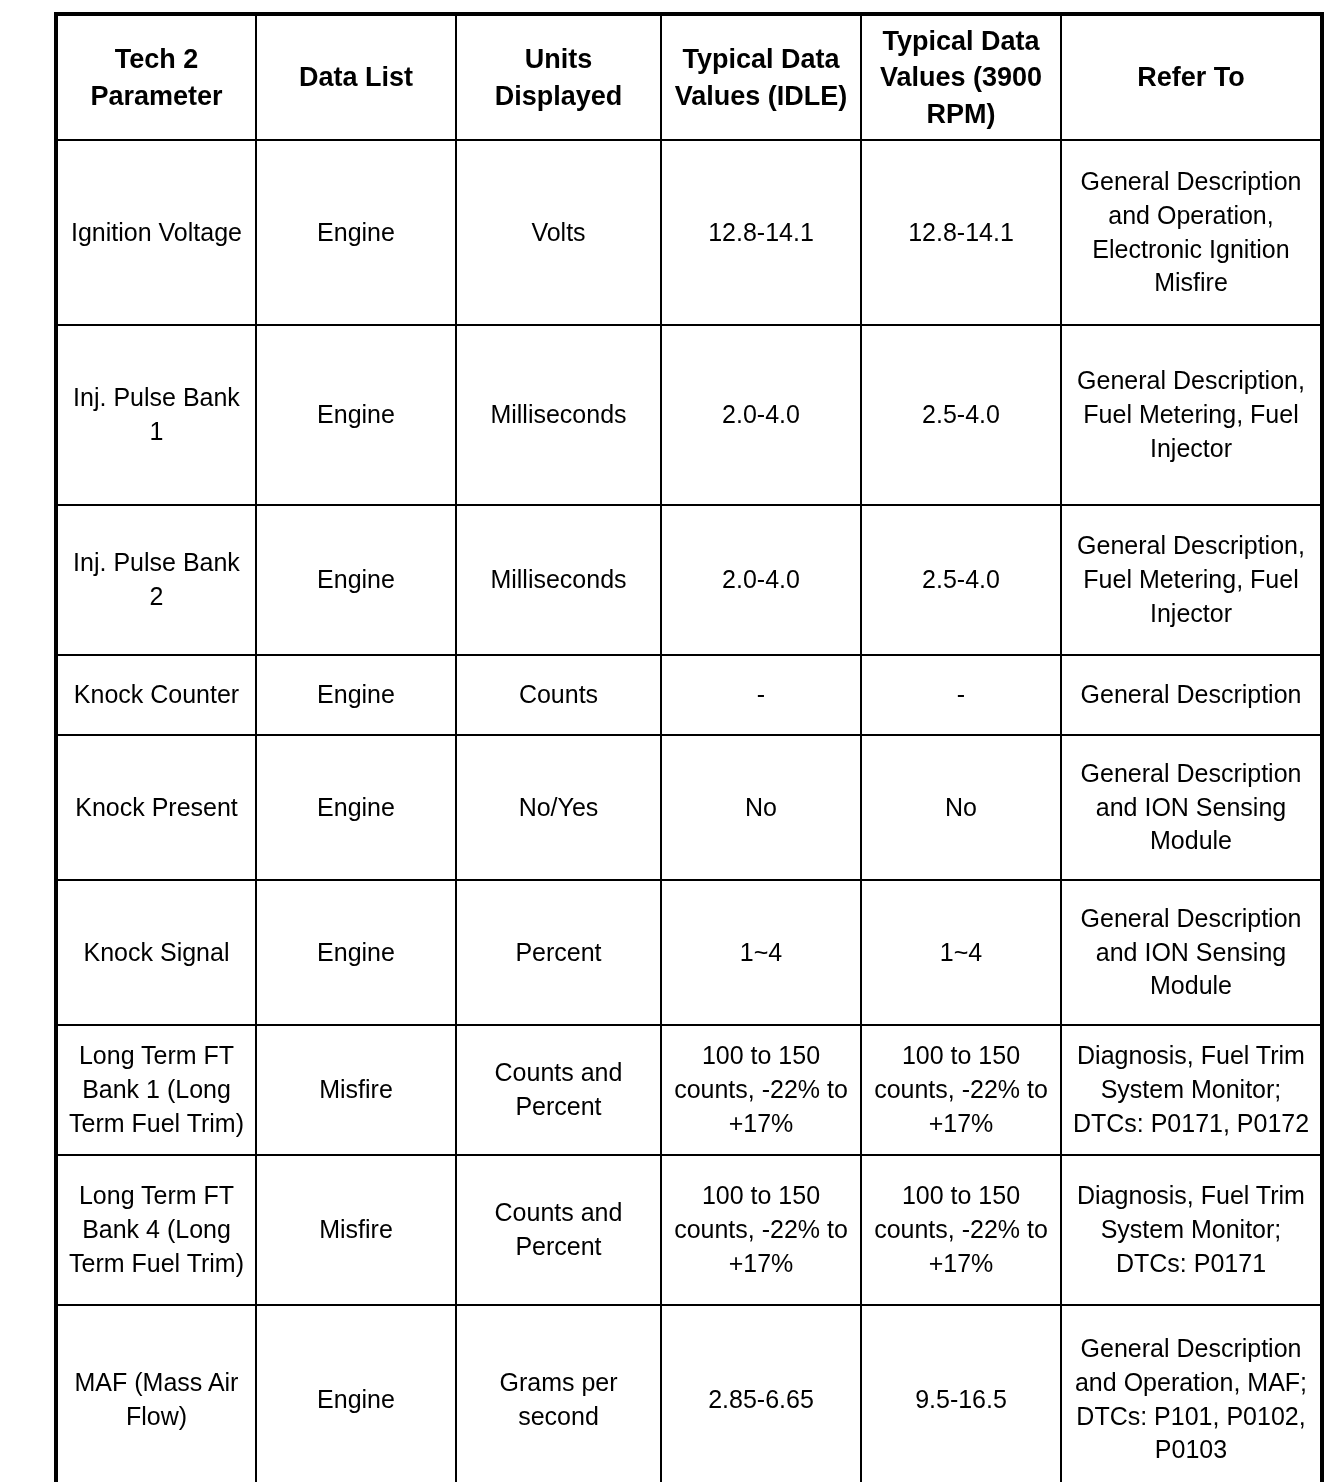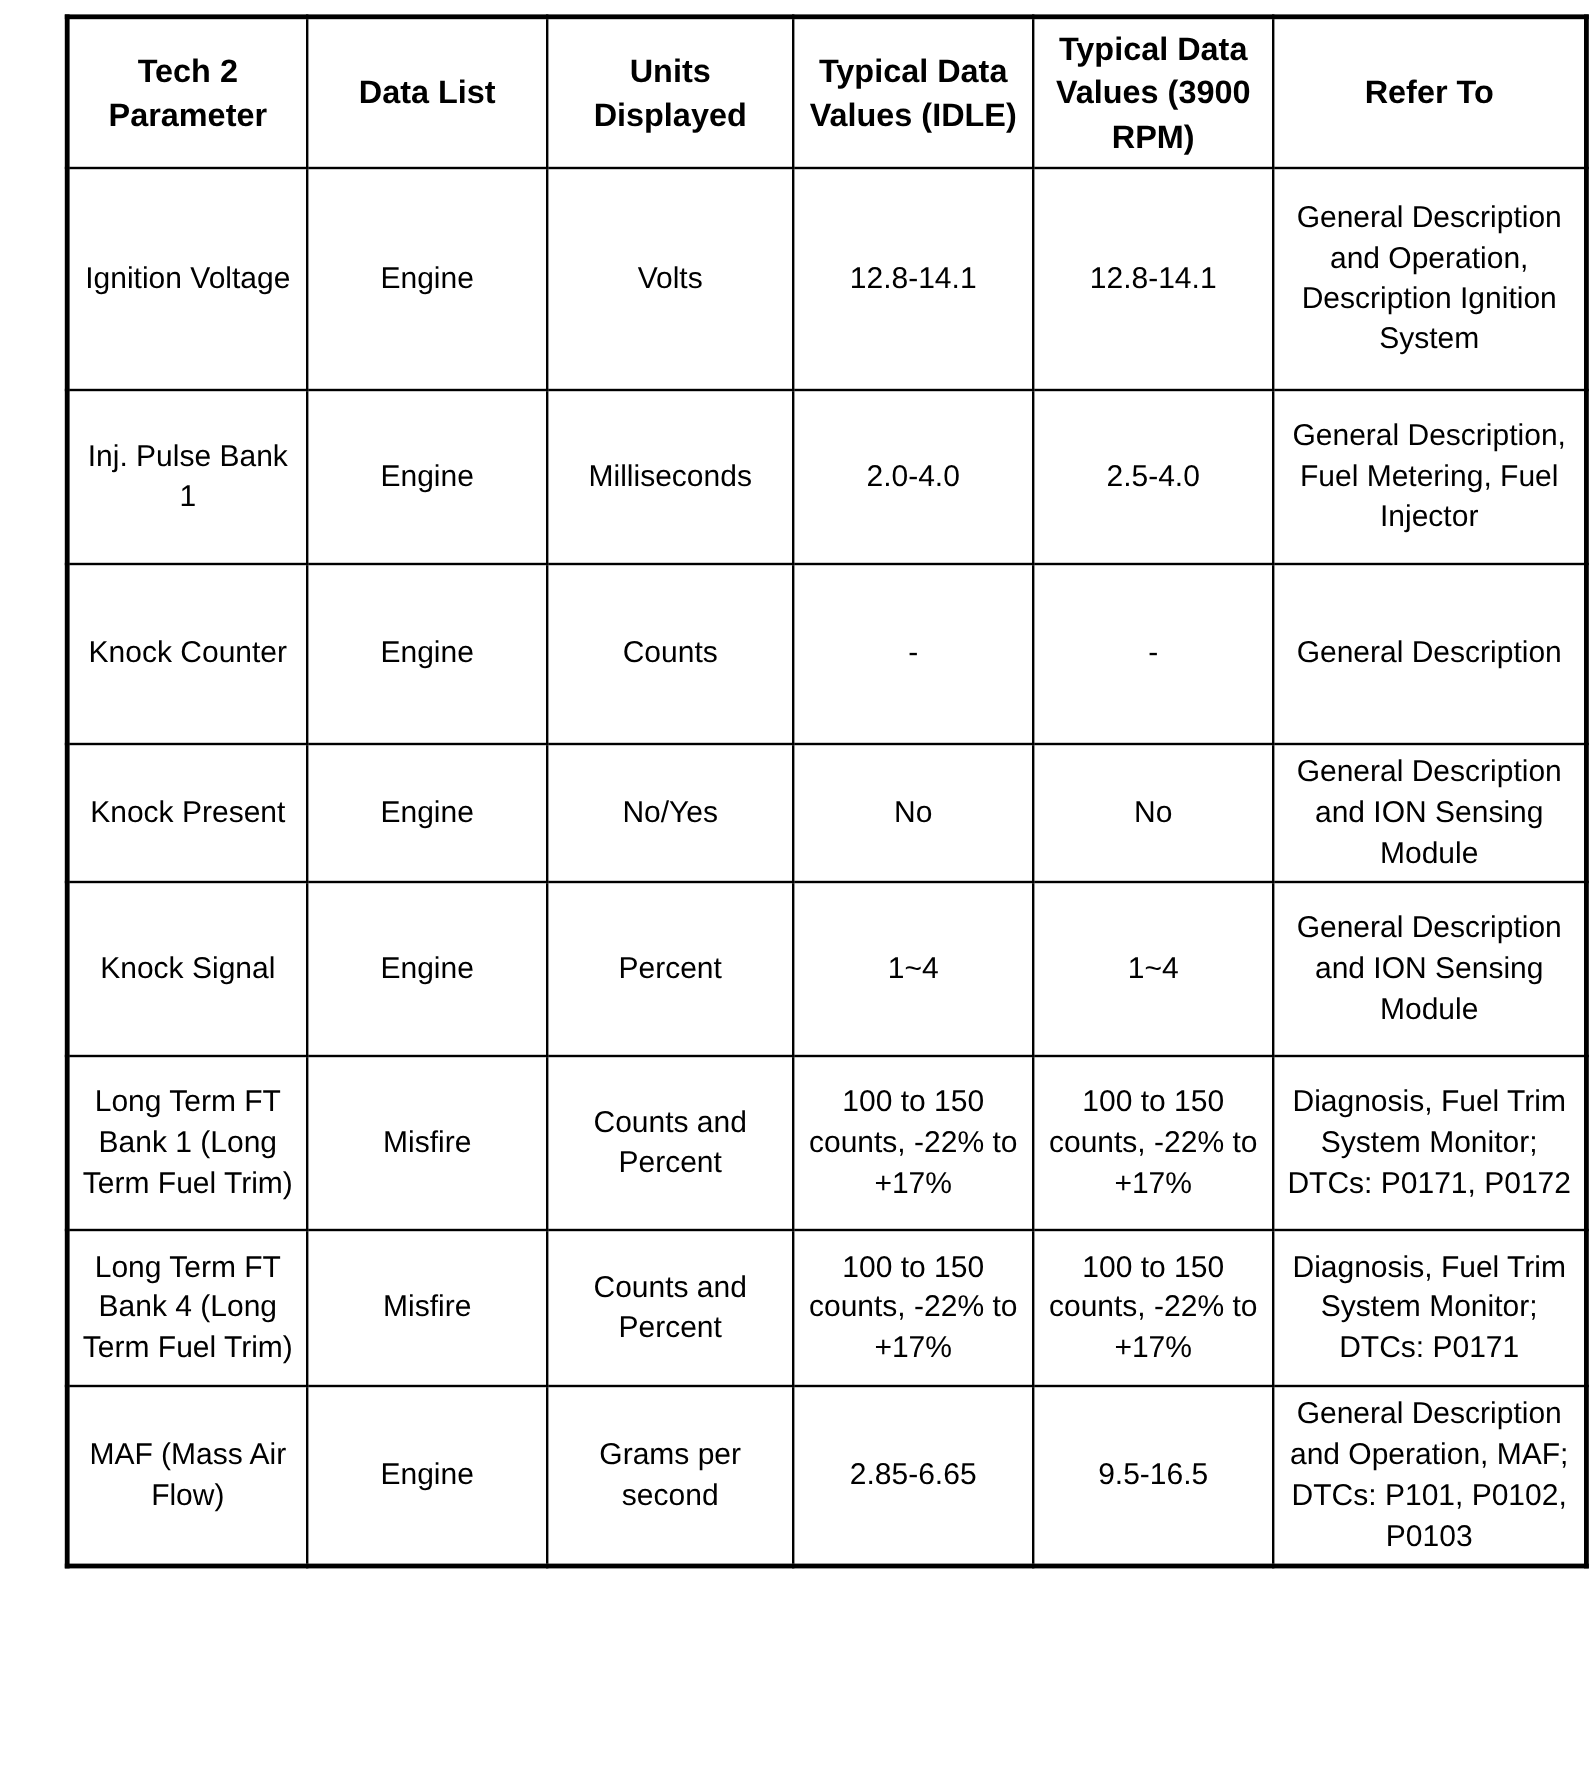--- a/index.html
+++ b/index.html
@@ -82,7 +82,7 @@
         <td>Volts</td>
         <td>12.8-14.1</td>
         <td>12.8-14.1</td>
-        <td>General Description and Operation, Description Ignition System</td>
+        <td>General Description and Operation, Electronic Ignition Misfire</td>
       </tr>
       <tr>
         <td>Inj. Pulse Bank 1</td>

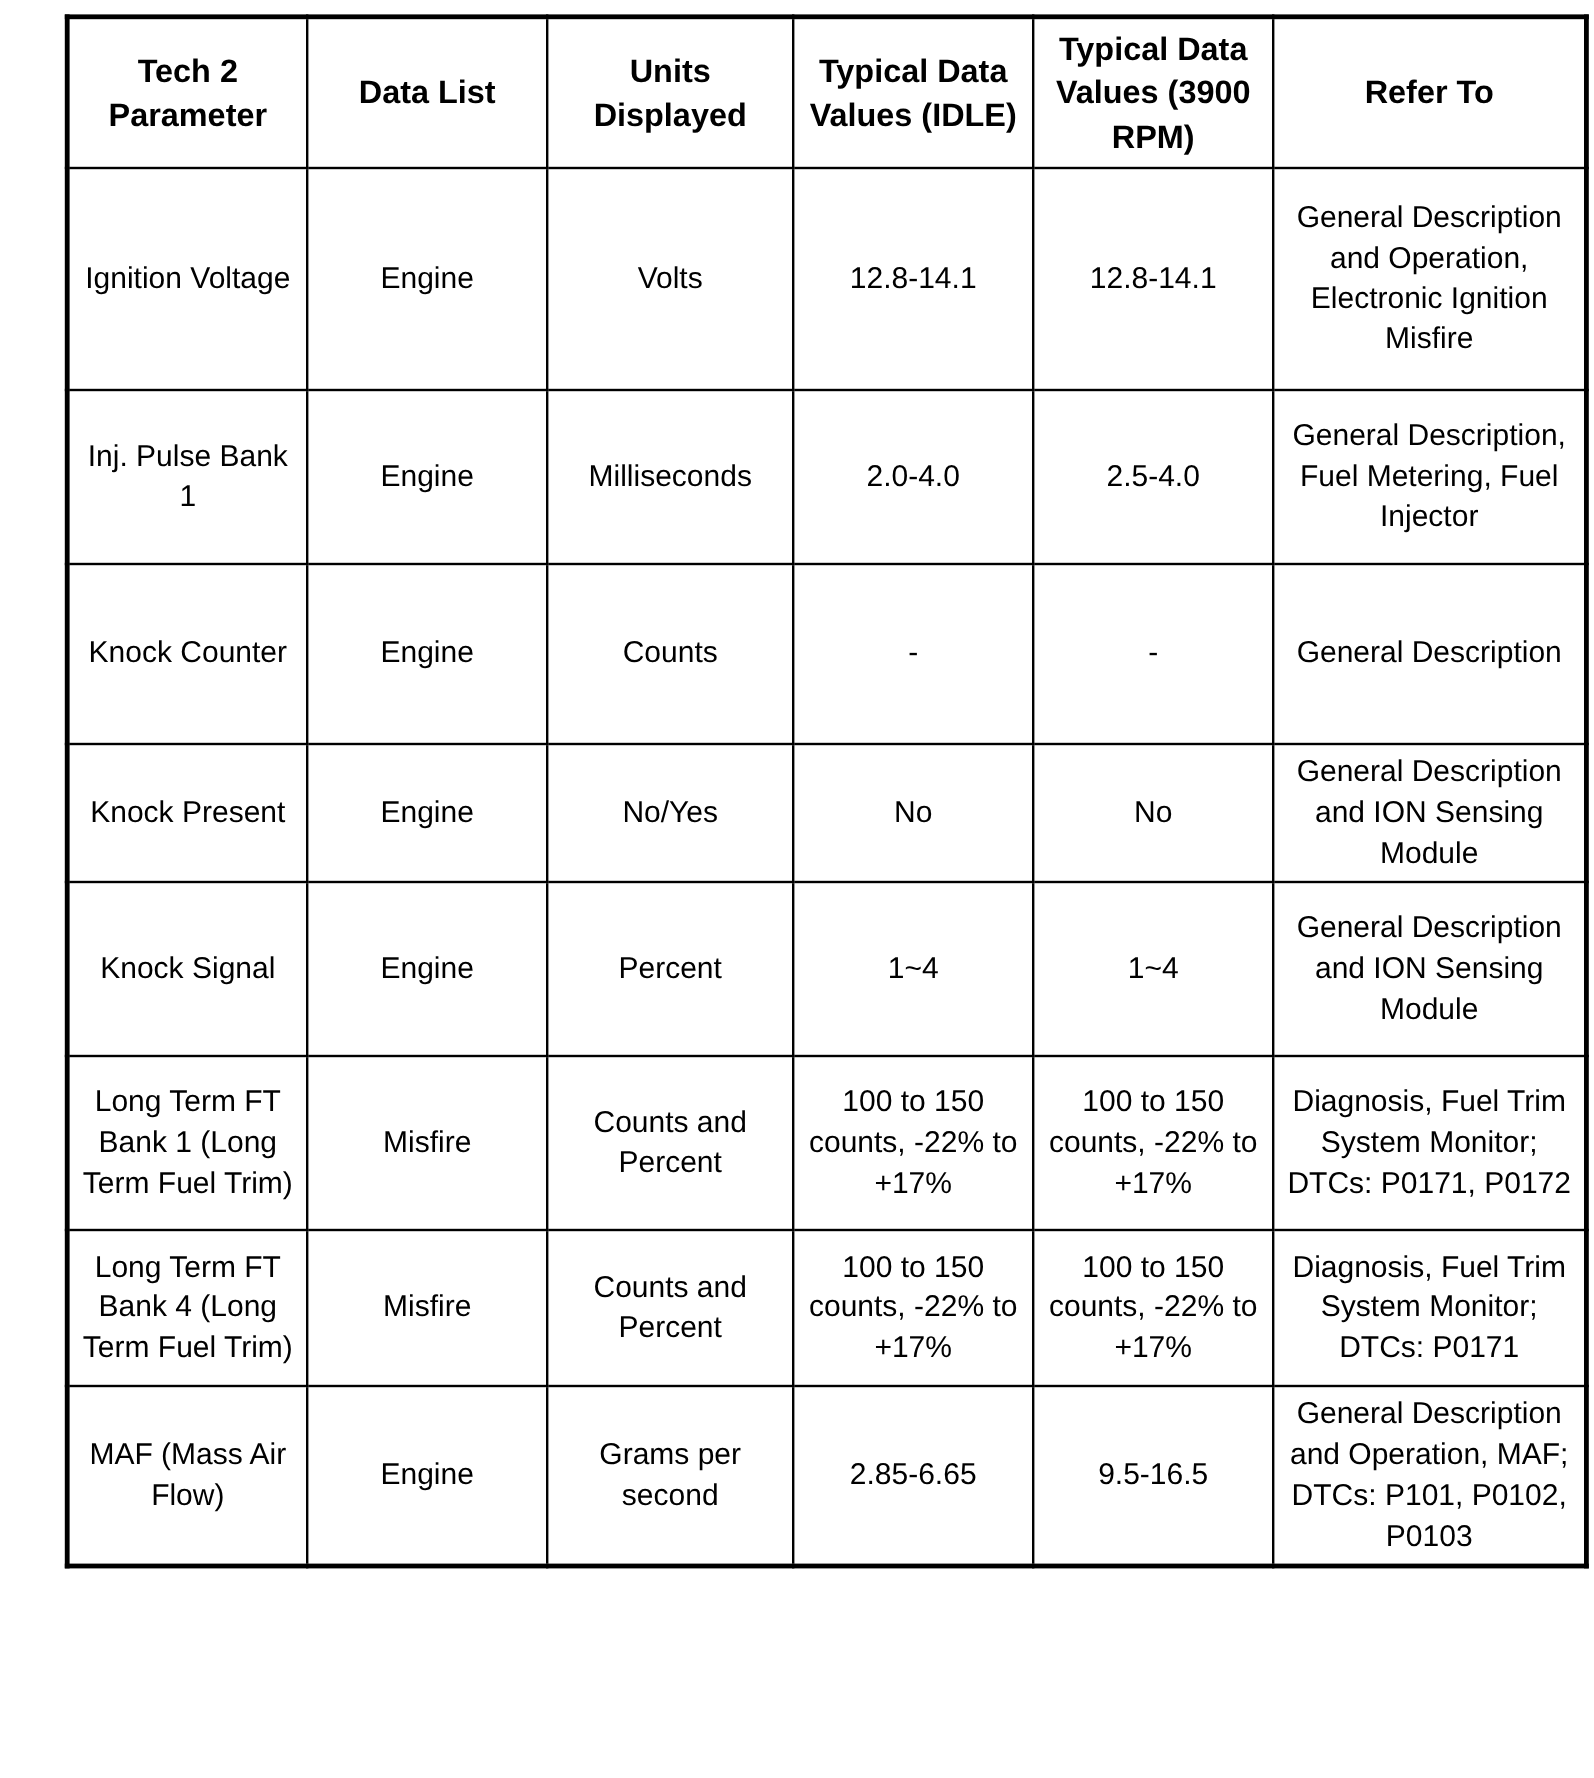--- a/index.html
+++ b/index.html
@@ -43,7 +43,7 @@
   }
   thead tr            { height: 126px; }
   tbody tr:nth-child(1){ height: 185px; }
-  tbody tr:nth-child(2){ height: 145px; }
+  tbody tr:nth-child(2){ height: 180px; }
   tbody tr:nth-child(3){ height: 150px; }
   tbody tr:nth-child(4){ height: 80px;  }
   tbody tr:nth-child(5){ height: 145px; }

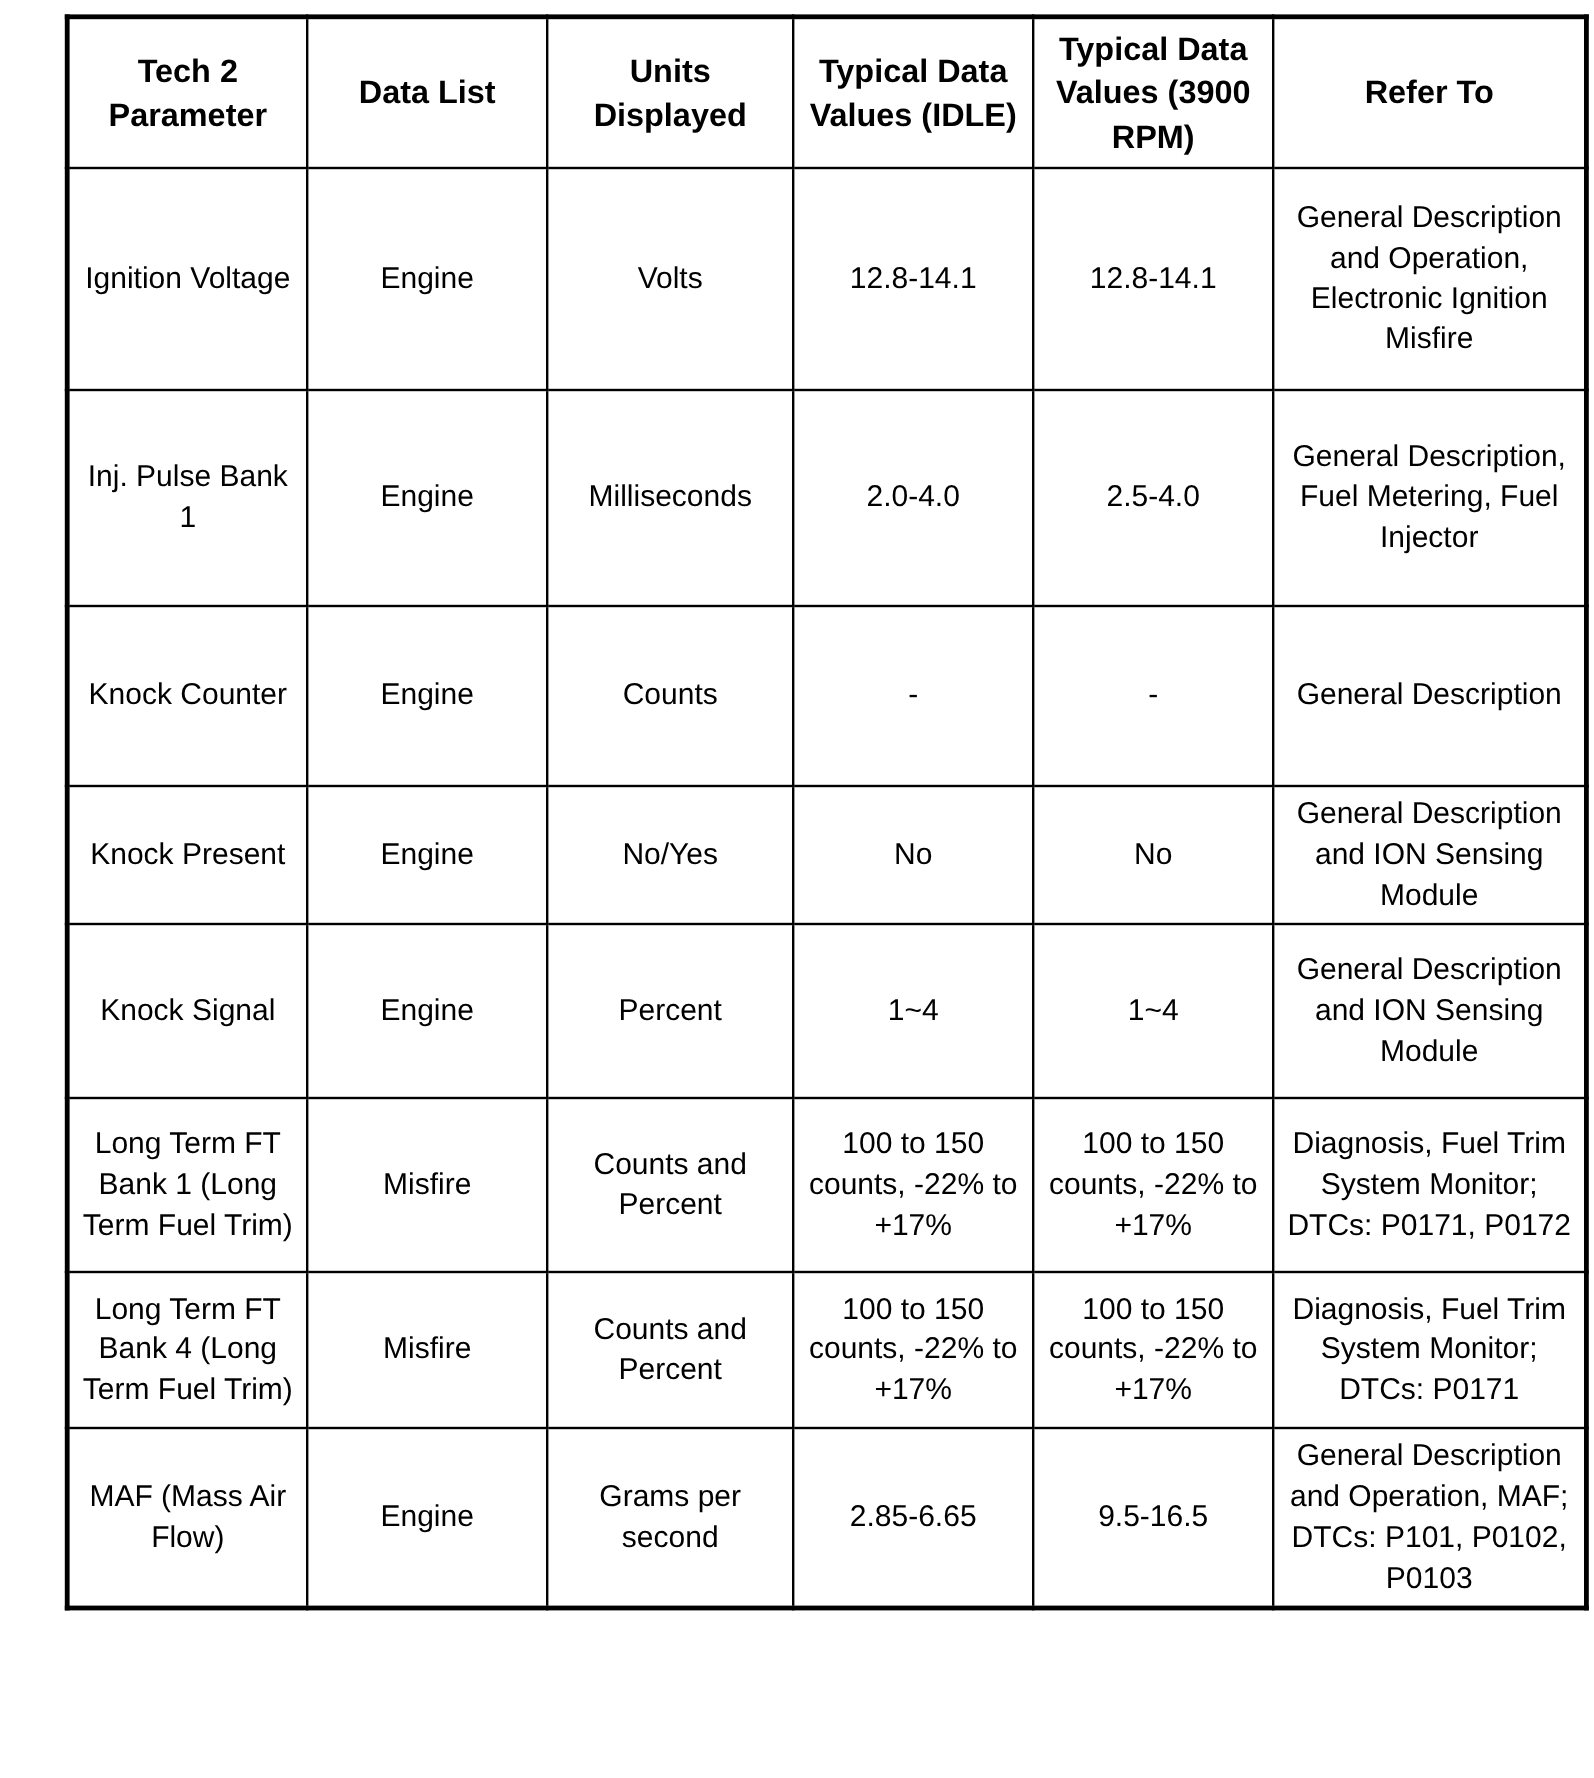--- a/index.html
+++ b/index.html
@@ -93,6 +93,14 @@
         <td>General Description, Fuel Metering, Fuel Injector</td>
       </tr>
       <tr>
+        <td>Inj. Pulse Bank 2</td>
+        <td>Engine</td>
+        <td>Milliseconds</td>
+        <td>2.0-4.0</td>
+        <td>2.5-4.0</td>
+        <td>General Description, Fuel Metering, Fuel Injector</td>
+      </tr>
+      <tr>
         <td>Knock Counter</td>
         <td>Engine</td>
         <td>Counts</td>

